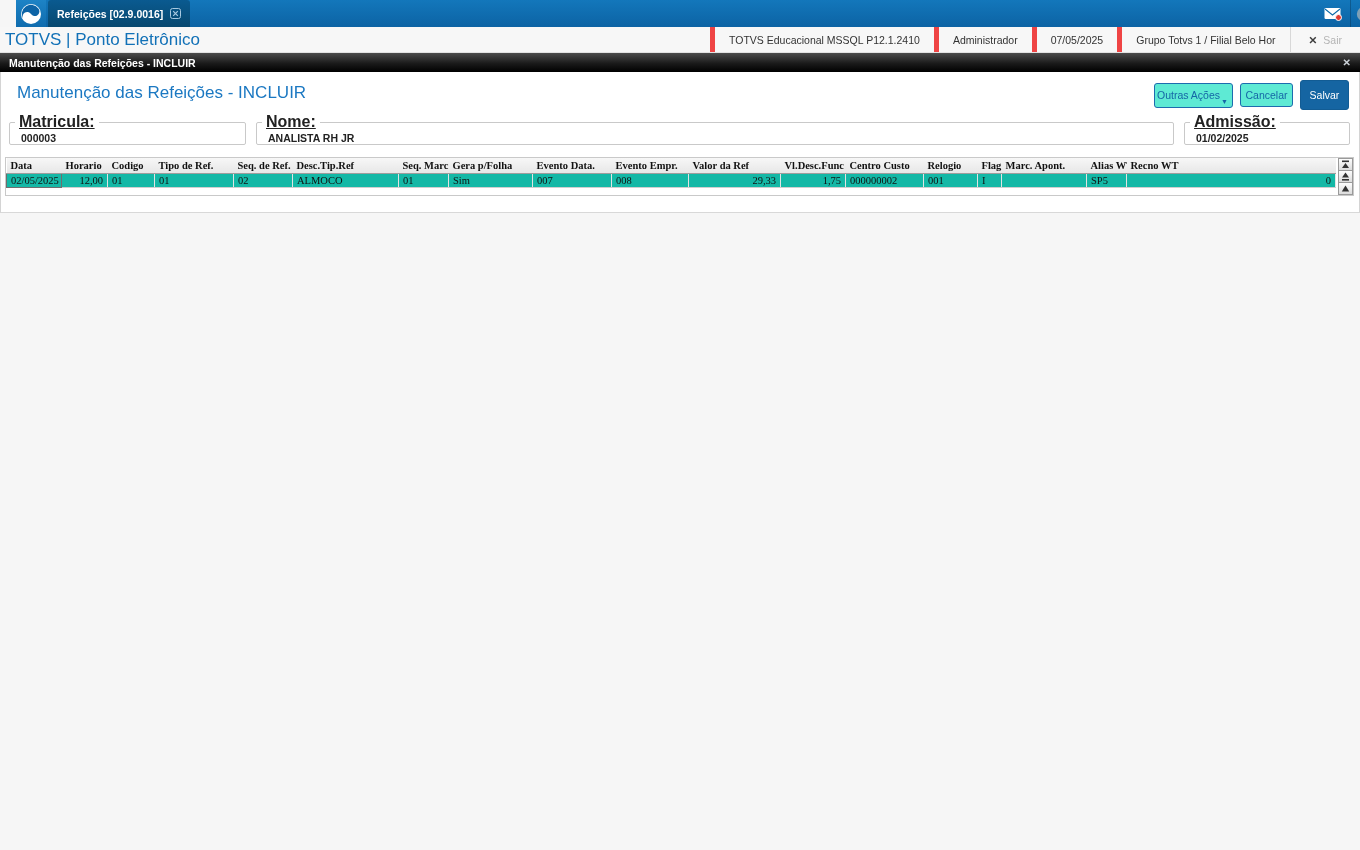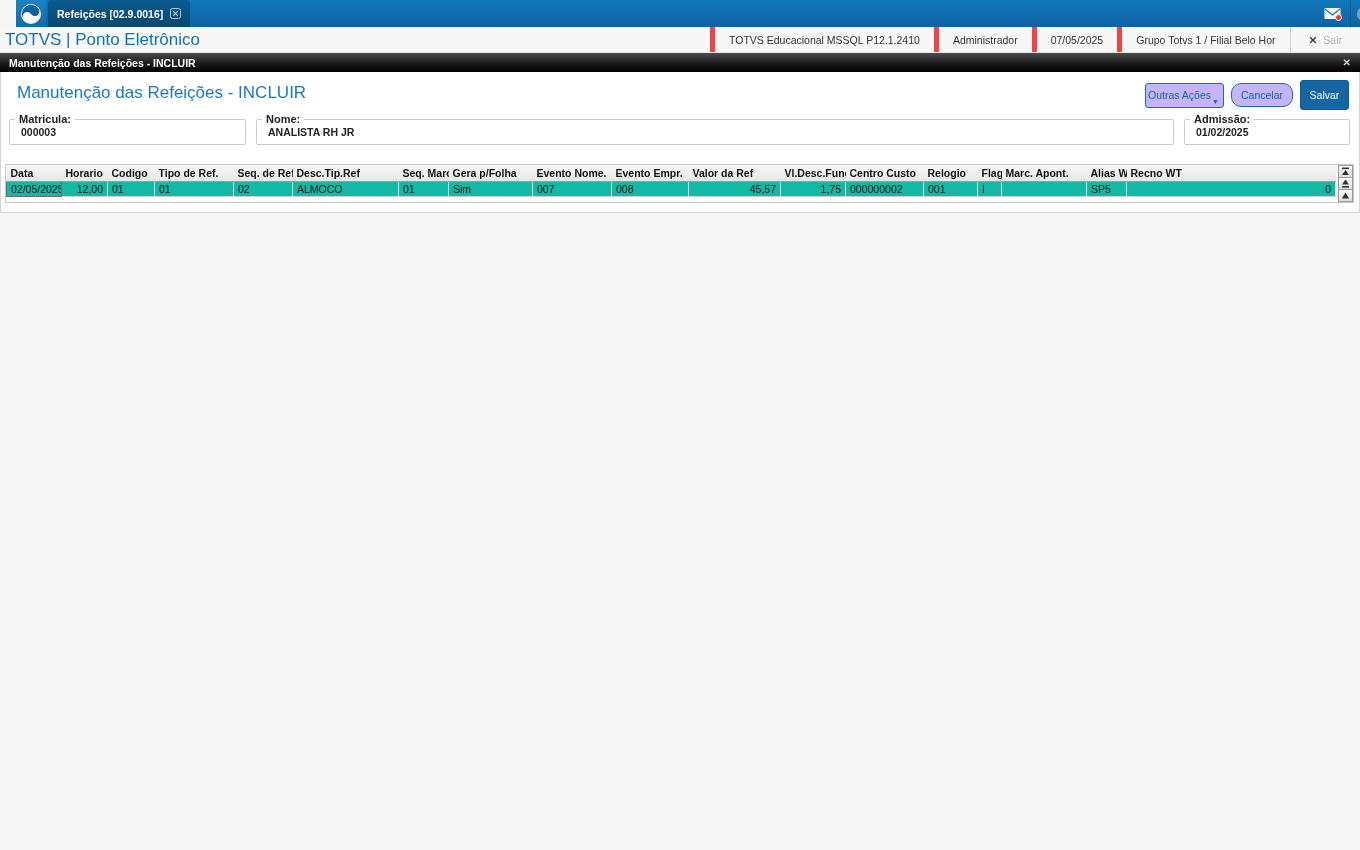--- a/index.html
+++ b/index.html
@@ -44,7 +44,7 @@
 
   .btnrow { position:absolute; right:10px; top:8px; display:flex; align-items:center; gap:7px; }
   .btn { font-family:"Liberation Sans", sans-serif; font-size:10.5px; border-radius:3px; border:1px solid #1d6cae;
-         color:#1566a6; background:#c4b5fd; display:flex; align-items:center; justify-content:center; }
+         color:#1566a6; background:#5eead4; display:flex; align-items:center; justify-content:center; }
   .btn-outras { width:79px; height:25px; position:relative; padding-right:10px; }
   .btn-outras .caret { position:absolute; right:4px; bottom:2px; font-size:7px; color:#1566a6; }
   .btn-cancel { width:62px; height:24px;border-radius:10px; }

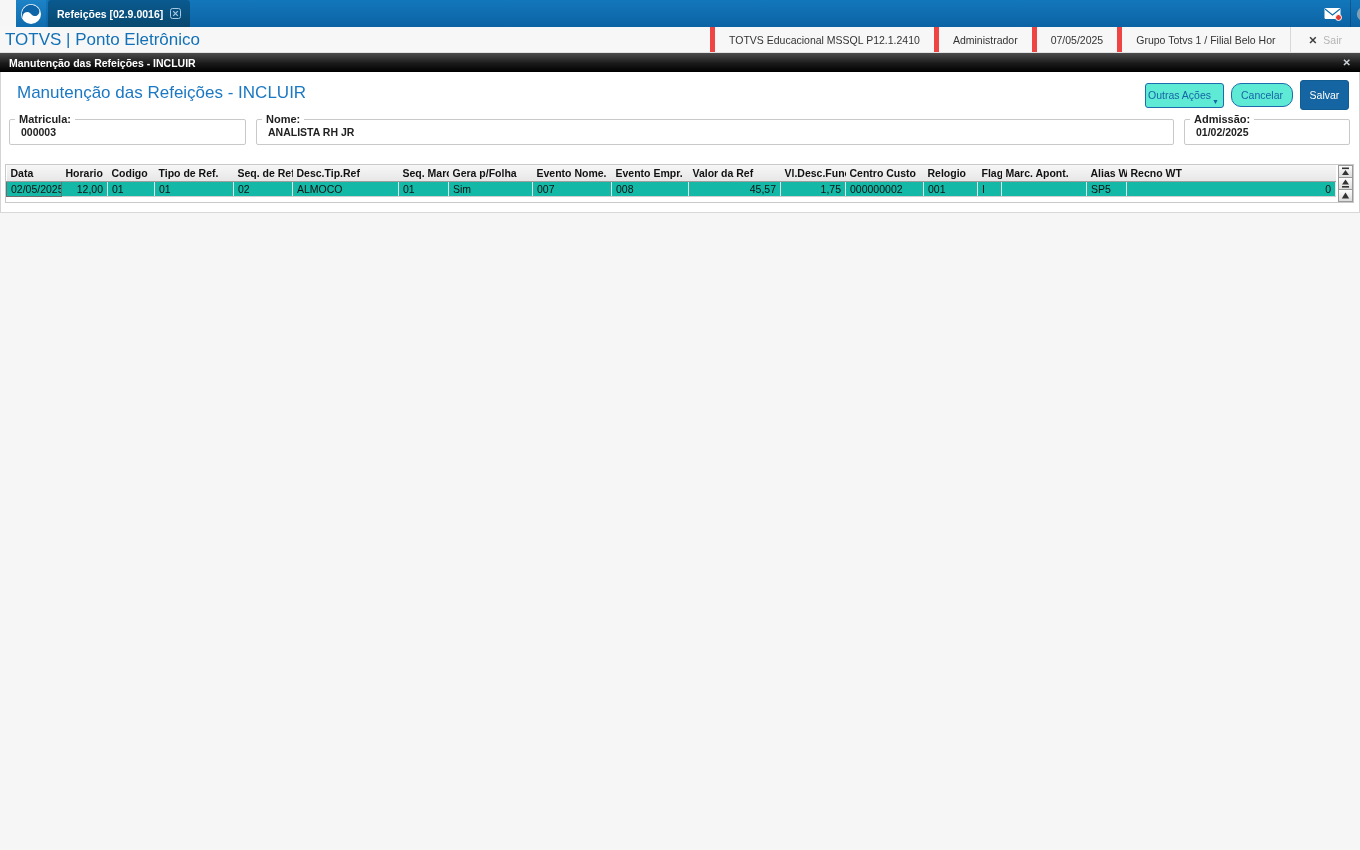--- a/index.html
+++ b/index.html
@@ -47,7 +47,7 @@
          color:#1566a6; background:#5eead4; display:flex; align-items:center; justify-content:center; }
   .btn-outras { width:79px; height:25px; position:relative; padding-right:10px; }
   .btn-outras .caret { position:absolute; right:4px; bottom:2px; font-size:7px; color:#1566a6; }
-  .btn-cancel { width:62px; height:24px;border-radius:10px; }
+  .btn-cancel { width:53px; height:24px; }
   .btn-save { width:49px; height:30px; background:#1565a2; border-color:#125c94; color:#fff; }
 
   fieldset { position:absolute; height:32px; border:1px solid #c9c9c9; border-radius:2px; background:#fff; top:41px; }

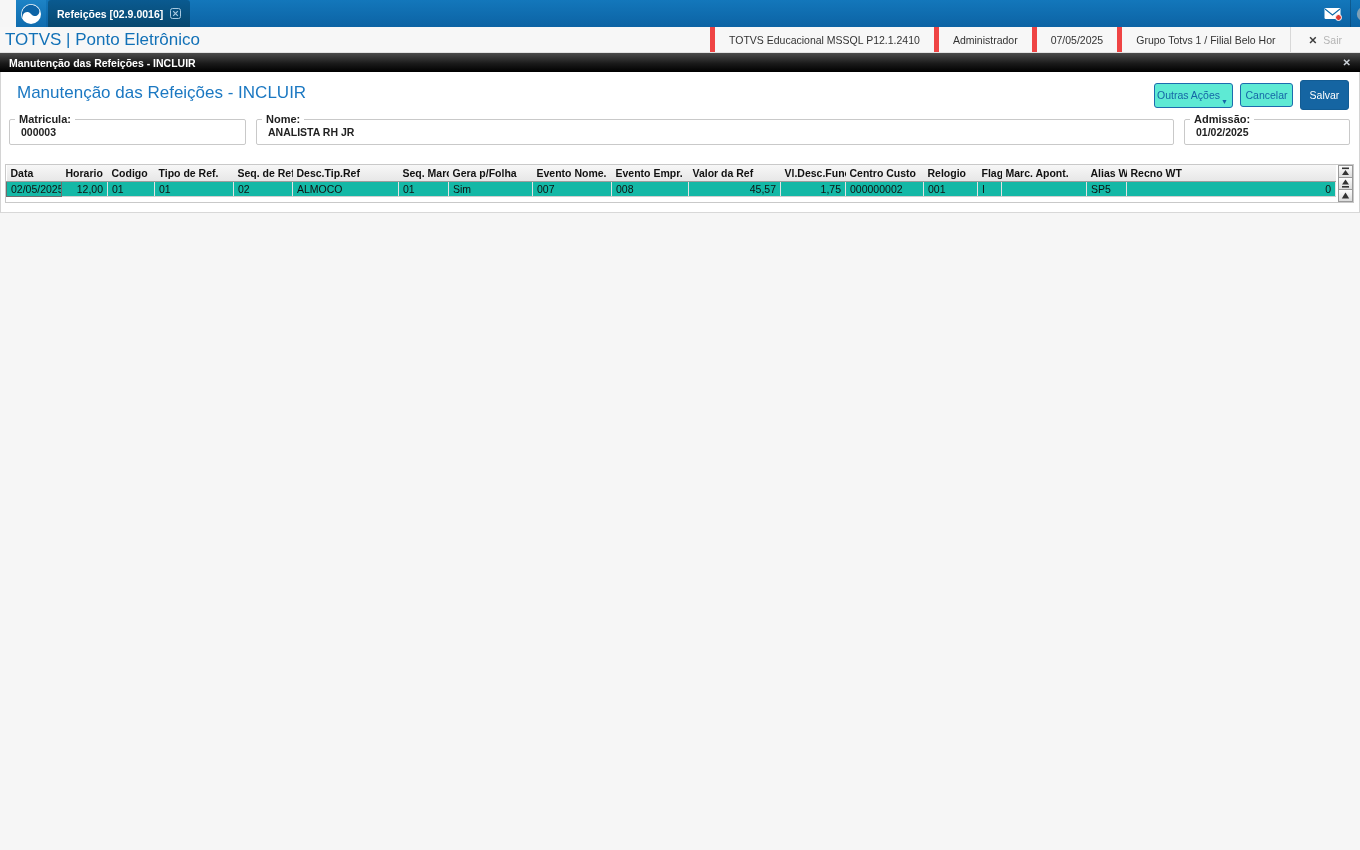--- a/index.html
+++ b/index.html
@@ -51,7 +51,7 @@
   .btn-save { width:49px; height:30px; background:#1565a2; border-color:#125c94; color:#fff; }
 
   fieldset { position:absolute; height:32px; border:1px solid #c9c9c9; border-radius:2px; background:#fff; top:41px; }
-  legend { font-size:11px; font-weight:bold; color:#222; margin-left:5px; padding:0 4px; }
+  legend { font-size:16px; font-weight:bold; color:#222; margin-left:5px; padding:0 4px;text-decoration:underline; }
   .fval { font-size:10.5px; font-weight:bold; color:#222; padding:1px 0 0 11px; white-space:nowrap; overflow:hidden; }
   .fs-matricula { left:8px; width:237px; }
   .fs-nome { left:255px; width:918px; }

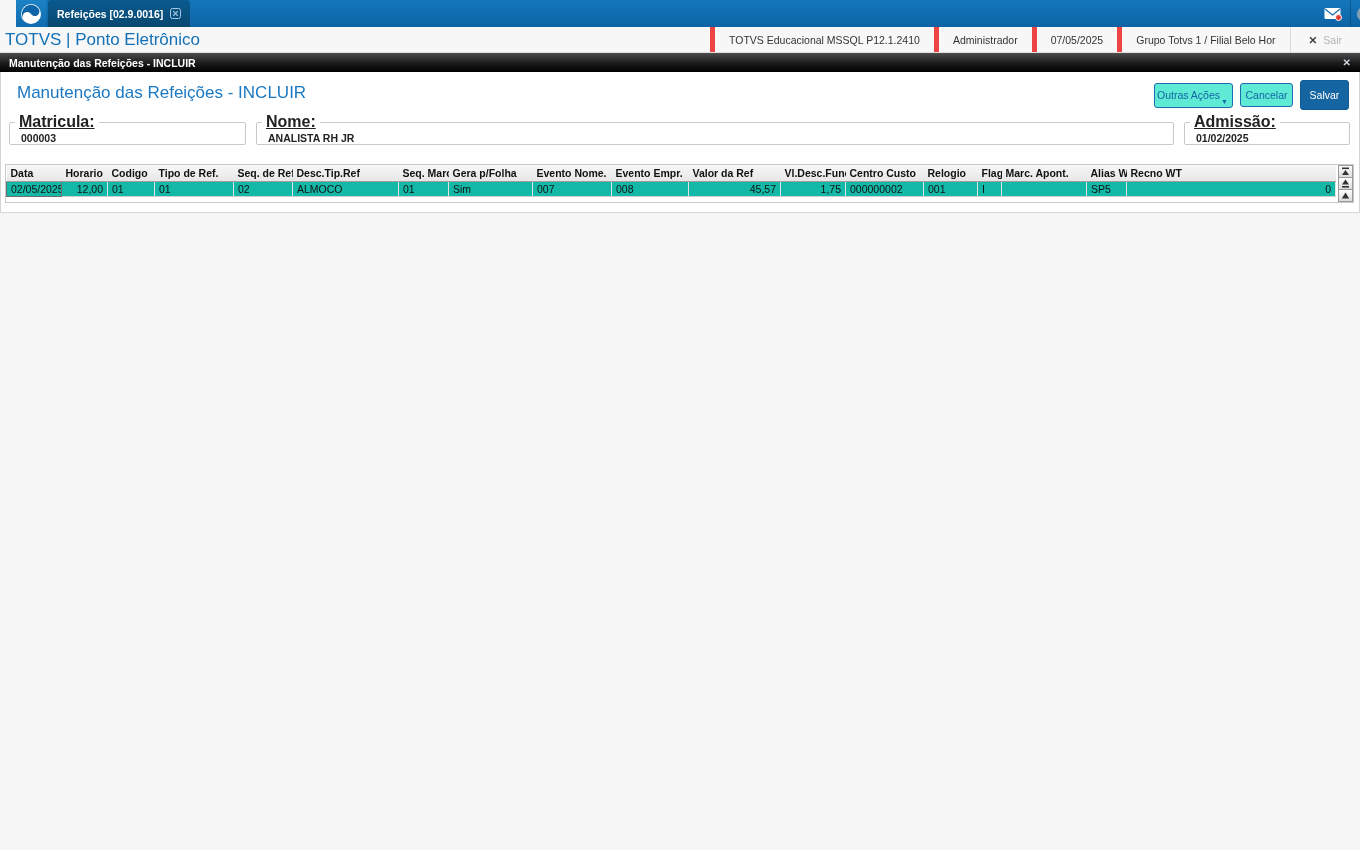--- a/index.html
+++ b/index.html
@@ -58,8 +58,8 @@
   .fs-admissao { left:1183px; width:166px; }
 
   
-  .gridwrap { position:absolute; top:92px; left:4px; width:1349px; height:39px; background:#fff;
-              border:1px solid #cncnc; border:1px solid #c9c9c9; }
+  .gridwrap { position:absolute; top:85px; left:4px; width:1349px; height:39px; background:#fff;
+              border:1px solid #cncnc; border:1px solid #c9c9c9;font-family:Liberation Serif, serif; }
   table.grid { border-collapse:collapse; table-layout:fixed; width:1330px; font-size:10.5px; }
   table.grid th { background:linear-gradient(180deg,#f7f7f7,#e7e7e7); border-bottom:1px solid #9d9d9d;
                   font-weight:bold; color:#111; text-align:left; padding:2px 4px; height:13px;

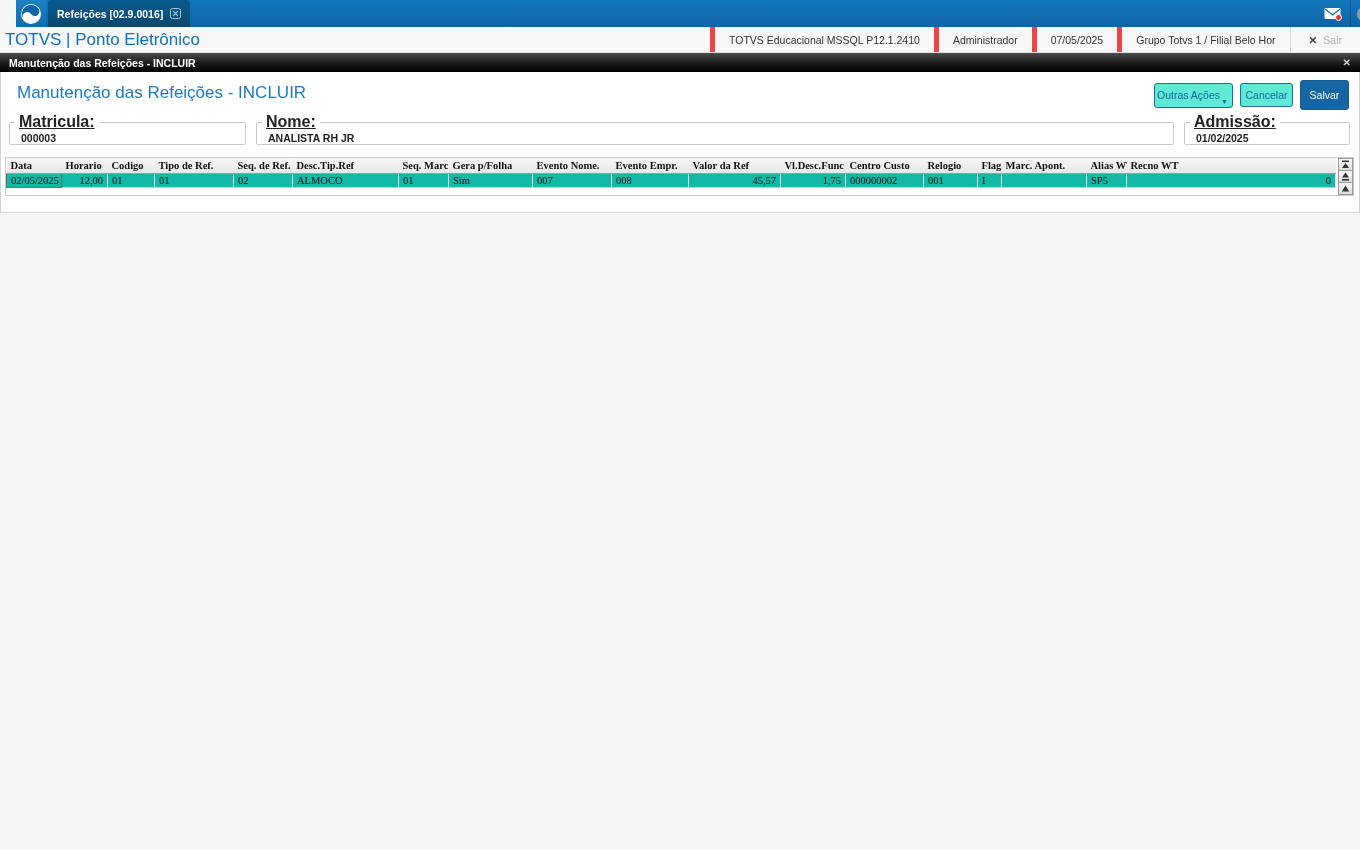--- a/index.html
+++ b/index.html
@@ -190,7 +190,7 @@
               <th>Desc.Tip.Ref</th>
               <th>Seq. Marc.</th>
               <th>Gera p/Folha</th>
-              <th>Evento Nome.</th>
+              <th>Evento Data.</th>
               <th>Evento Empr.</th>
               <th>Valor da Ref</th>
               <th>Vl.Desc.Func</th>

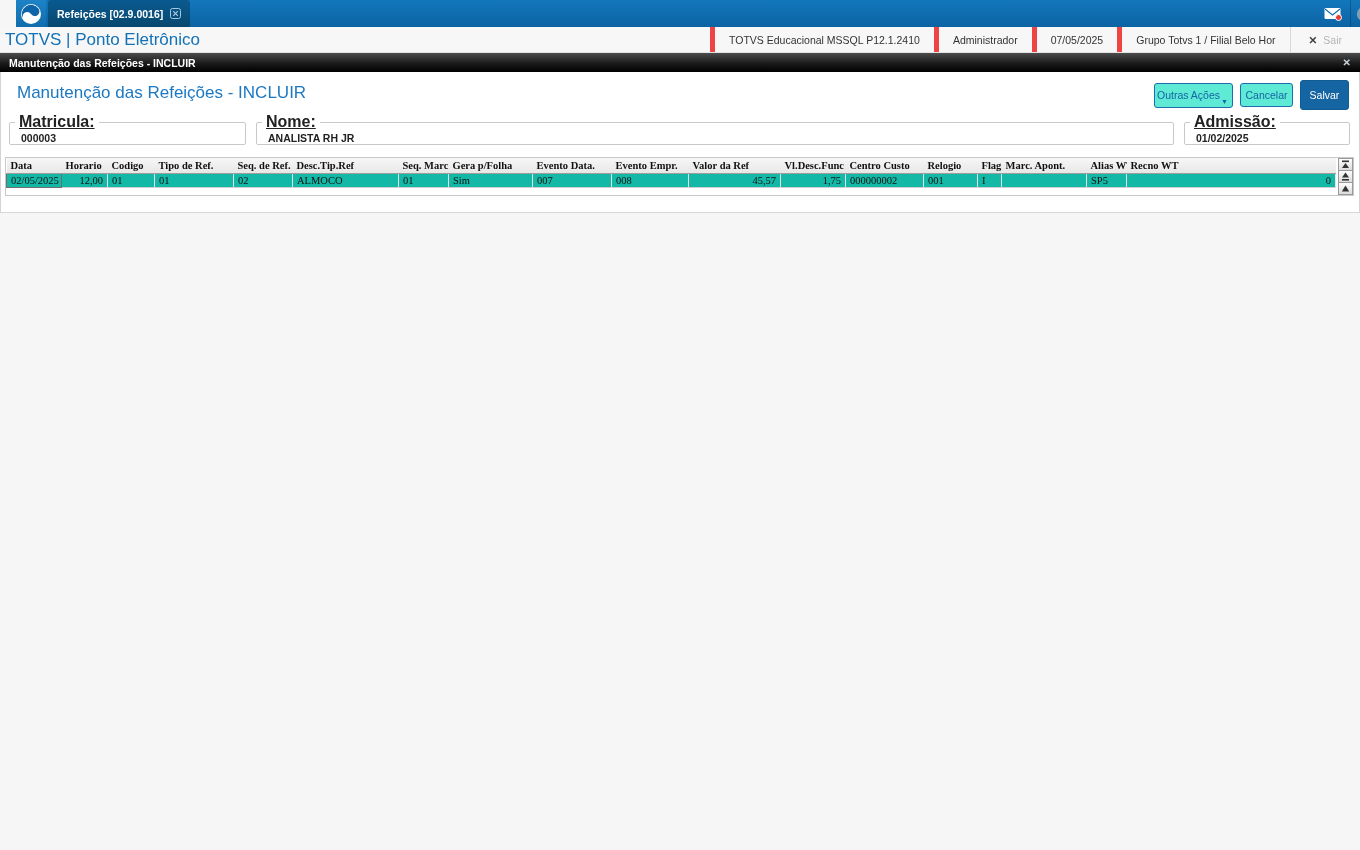--- a/index.html
+++ b/index.html
@@ -214,7 +214,7 @@
               <td style="text-align: left;">Sim</td>
               <td style="text-align: left;">007</td>
               <td style="text-align: left;">008</td>
-              <td style="text-align: right;">45,57</td>
+              <td style="text-align: right;">29,33</td>
               <td style="text-align: right;">1,75</td>
               <td style="text-align: left;">000000002</td>
               <td style="text-align: left;">001</td>

